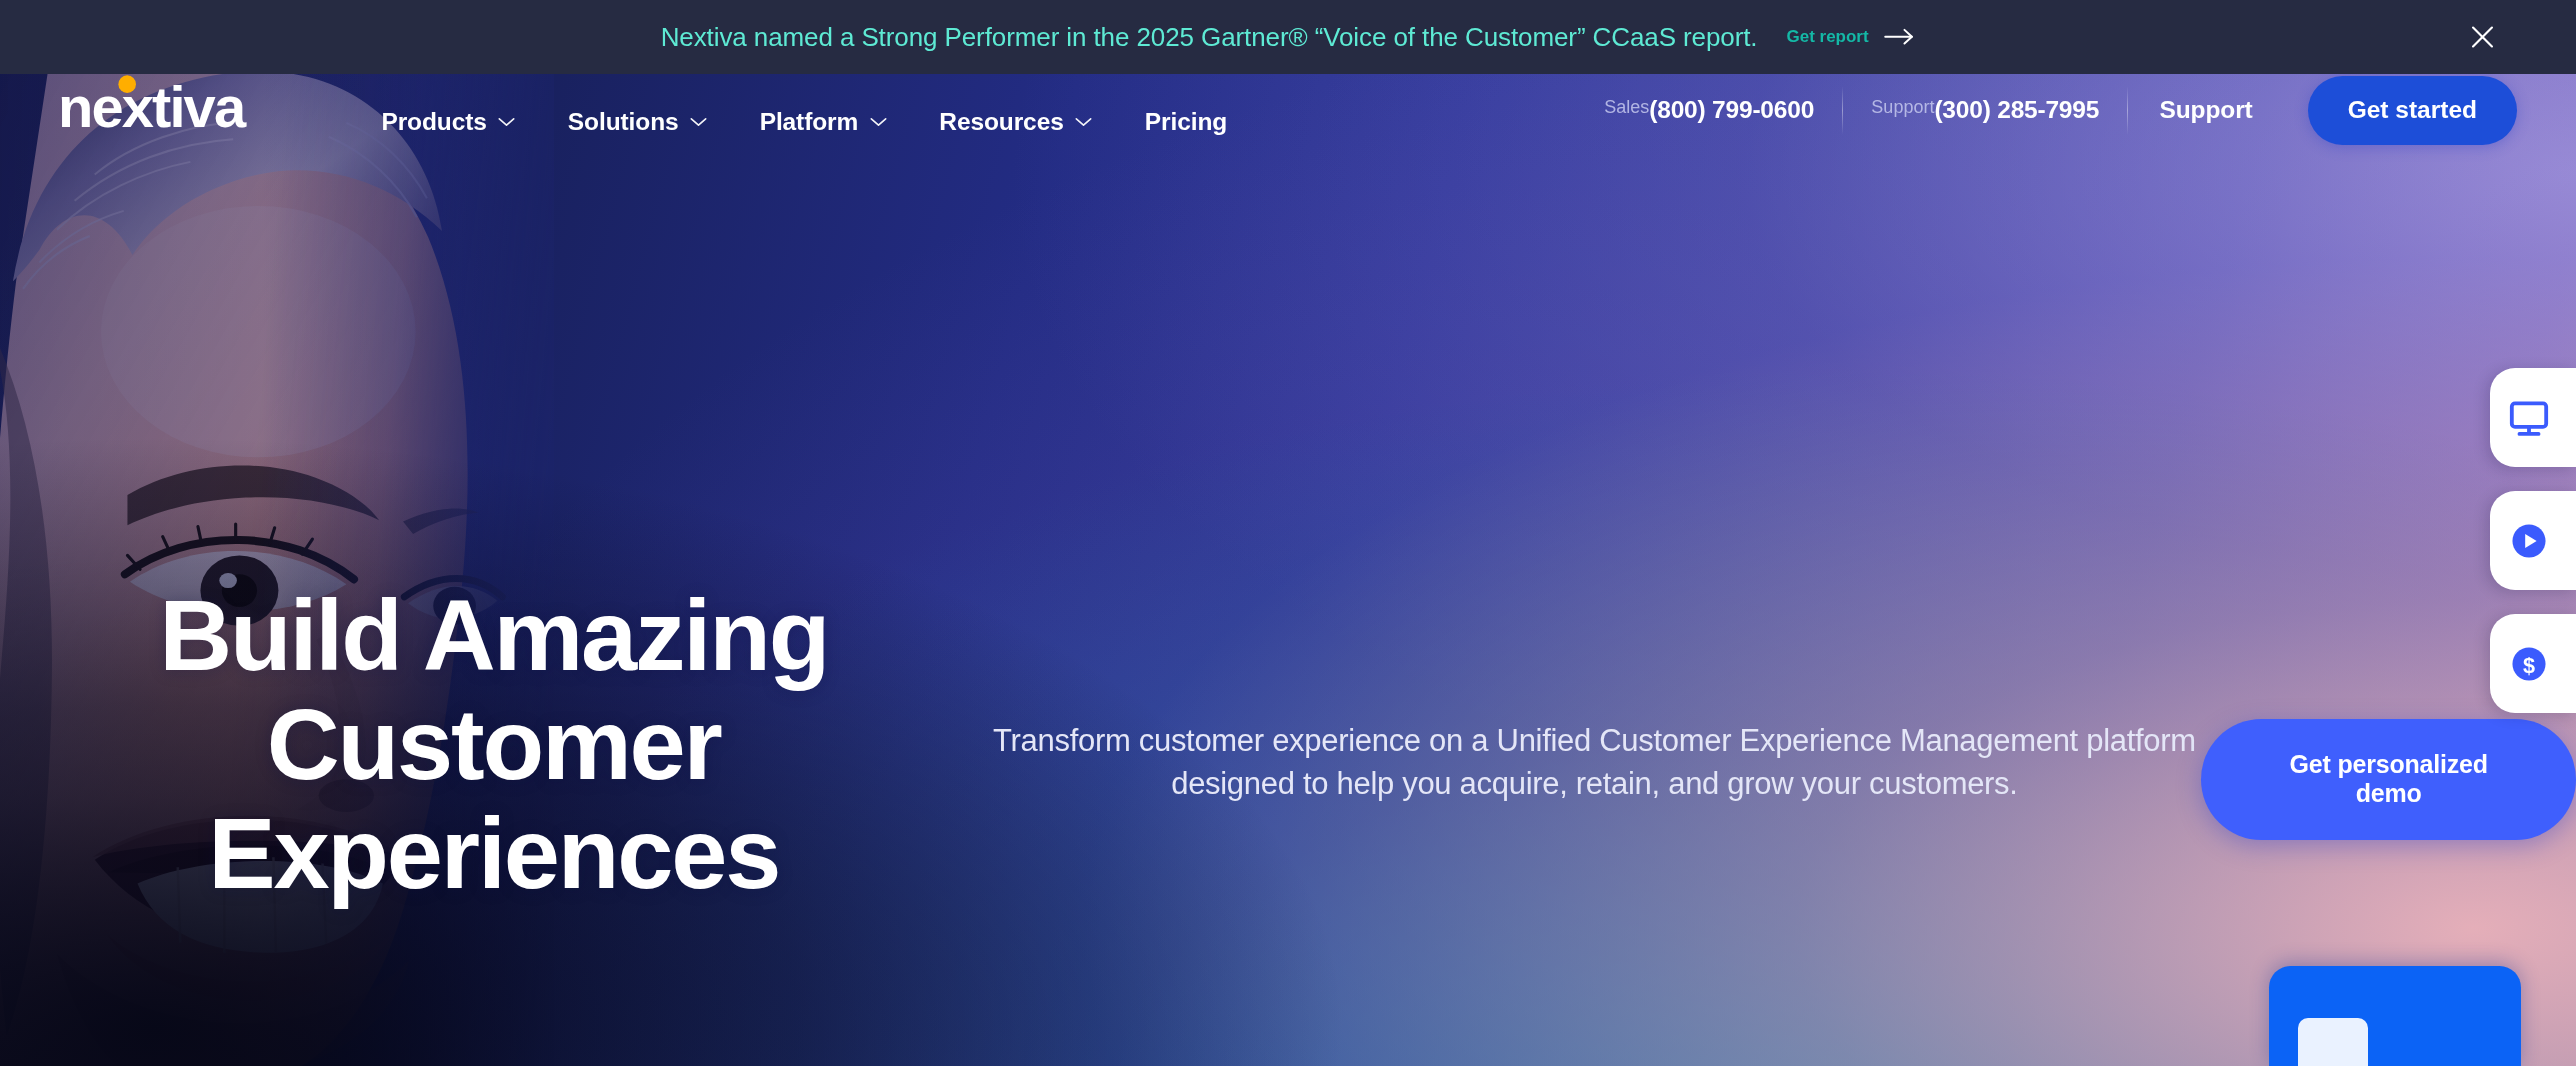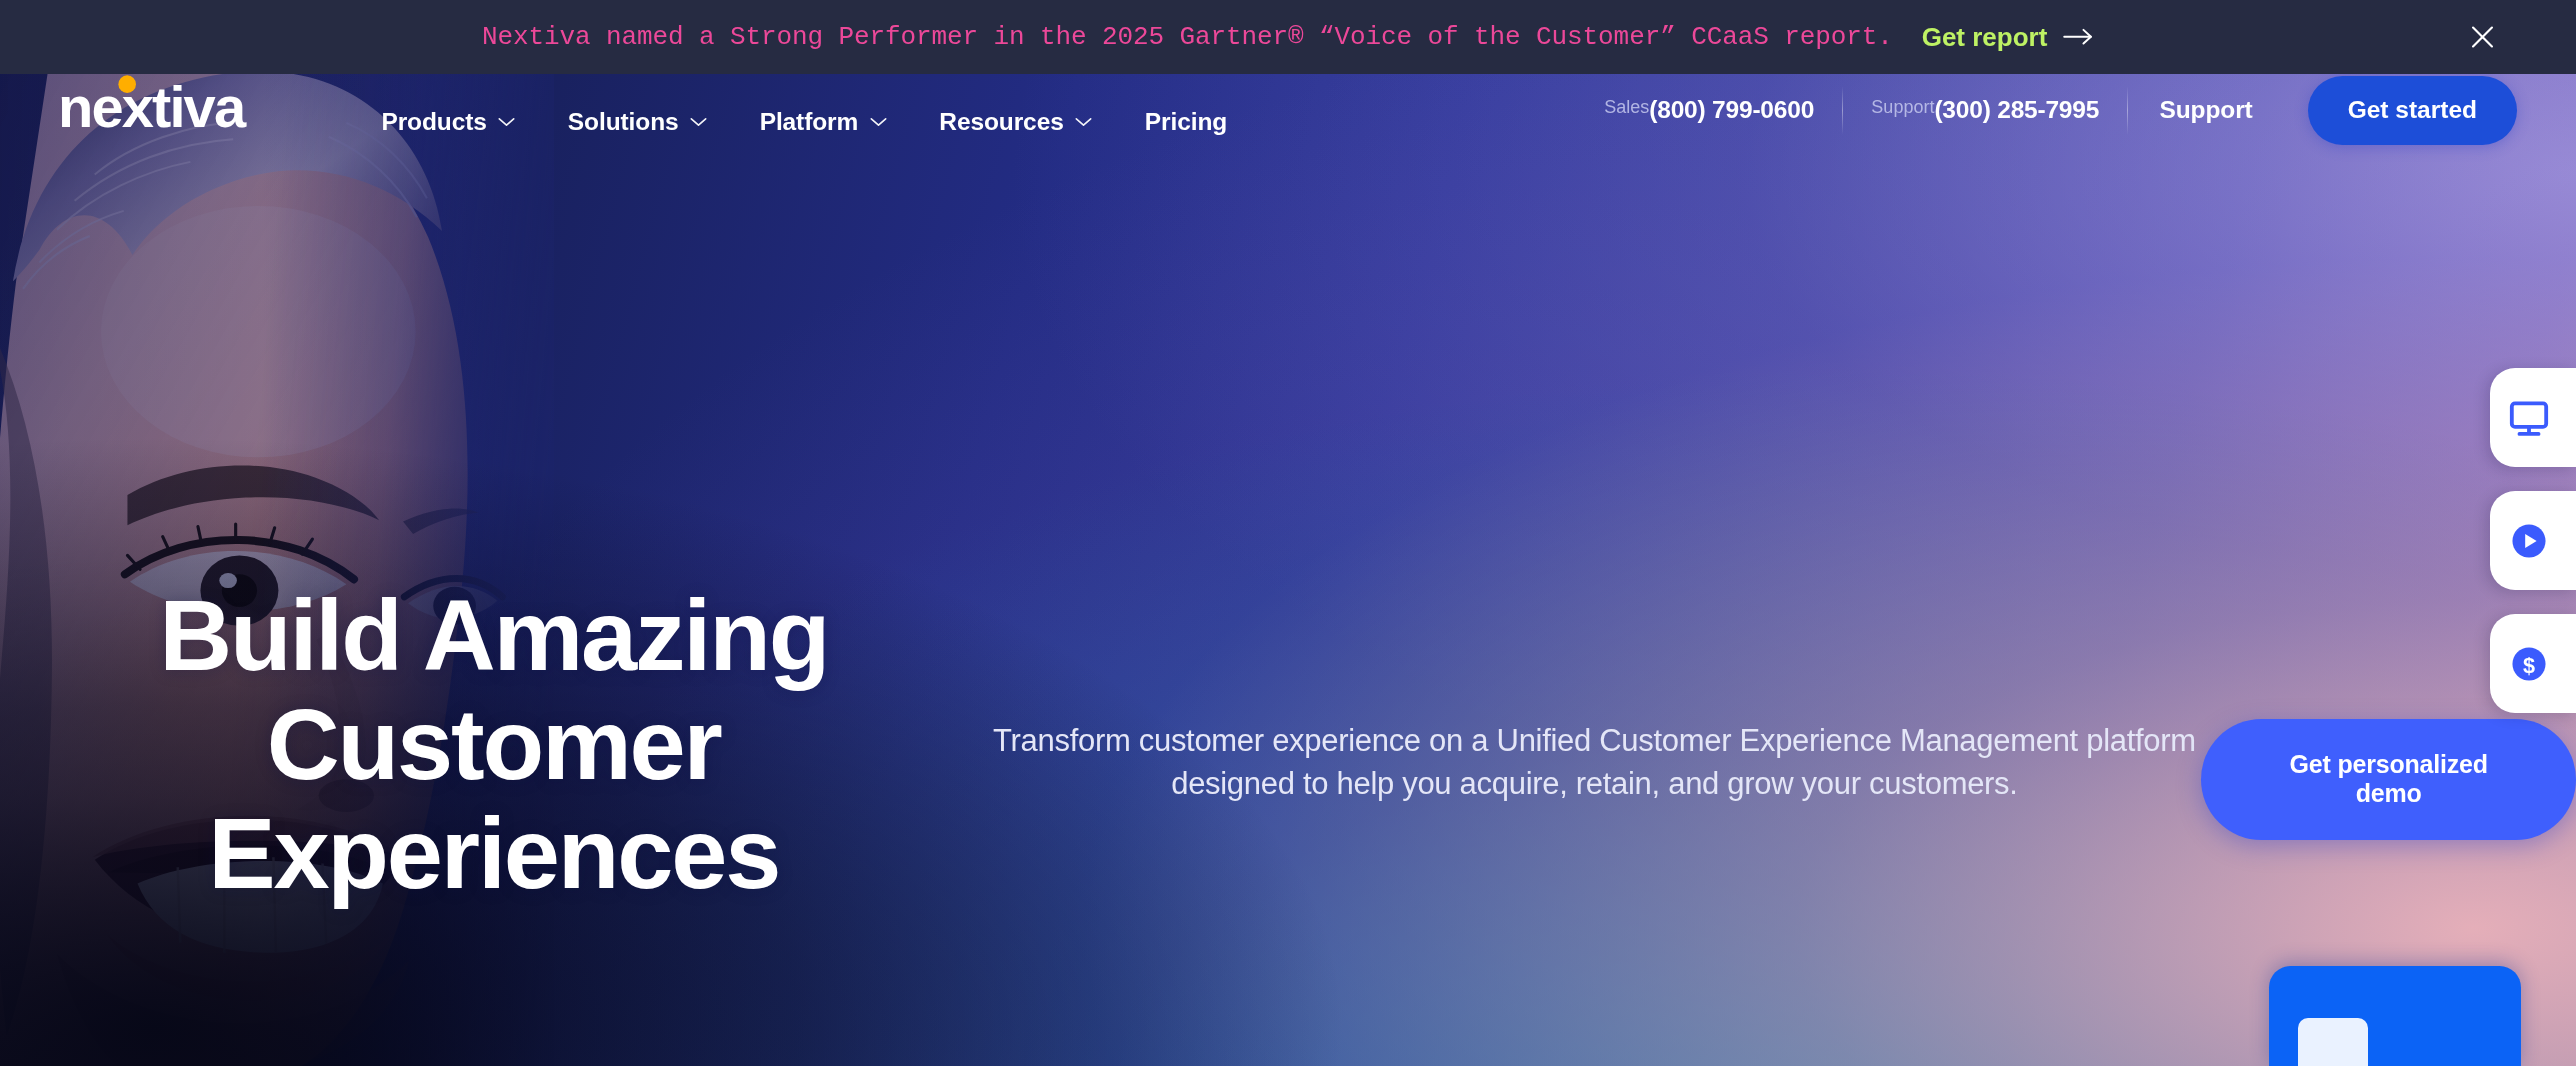--- a/index.html
+++ b/index.html
@@ -20,8 +20,8 @@
   }
   .banner-inner{ display:flex; align-items:center; gap:29px; }
   .banner-text{
-    color:#ec4899; font-size:26px; font-weight:400;
-    letter-spacing:-0.1px; white-space:nowrap;font-family:Liberation Mono, monospace;
+    color:#5eead4; font-size:26px; font-weight:400;
+    letter-spacing:-0.1px; white-space:nowrap;
   }
   .banner-cta{
     display:flex; align-items:center; gap:15.7px;

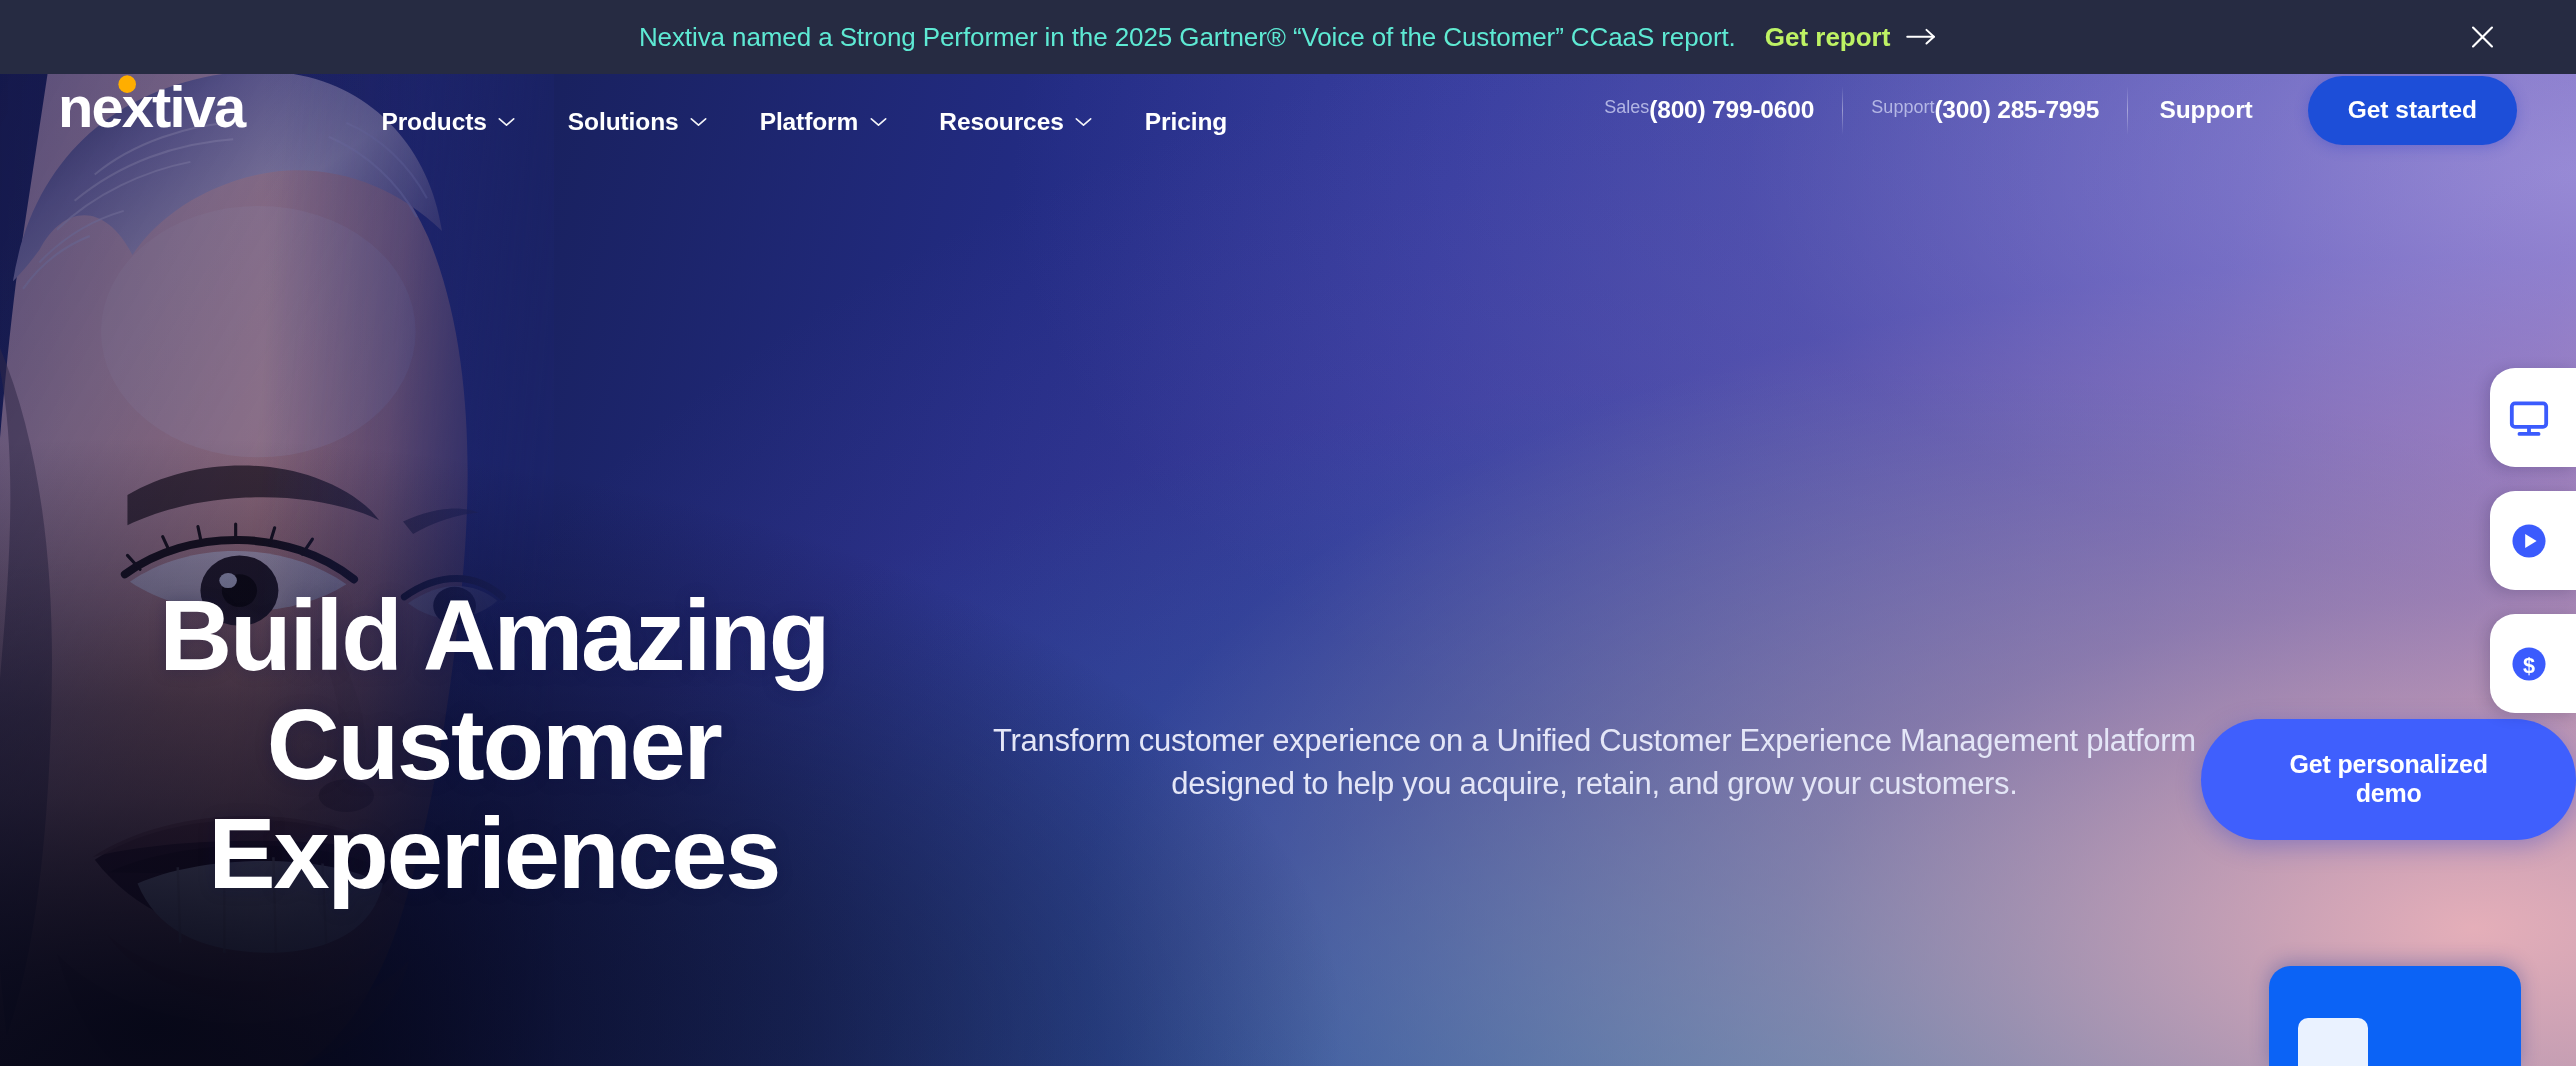--- a/index.html
+++ b/index.html
@@ -25,7 +25,7 @@
   }
   .banner-cta{
     display:flex; align-items:center; gap:15.7px;
-    color:#bef264; font-size:26px; font-weight:700;
+    color:#14b8a6; font-size:17px; font-weight:700;
     white-space:nowrap; cursor:pointer; text-decoration:none;
   }
   .banner-arrow{ width:31px; height:21.4px; display:block; }

